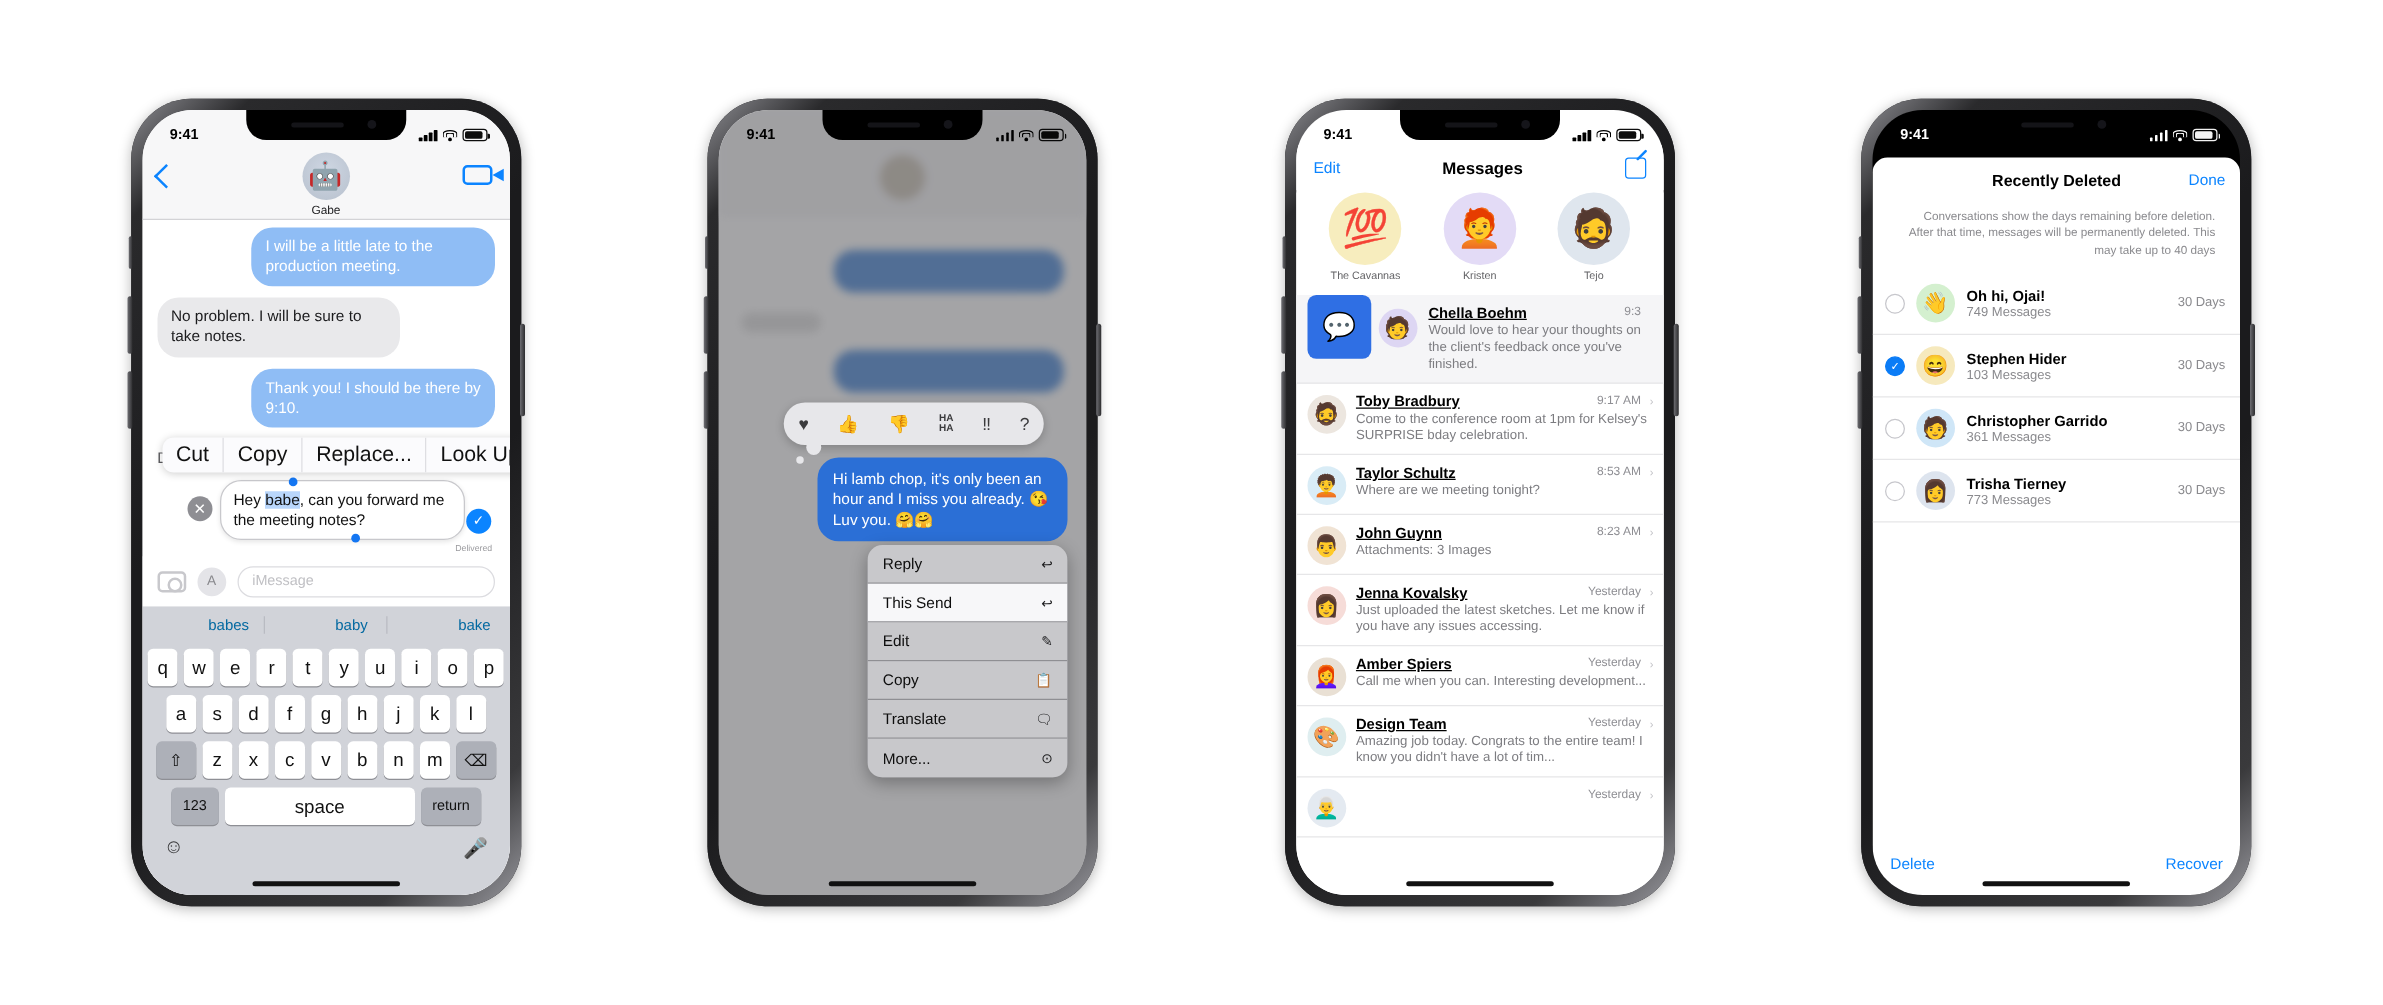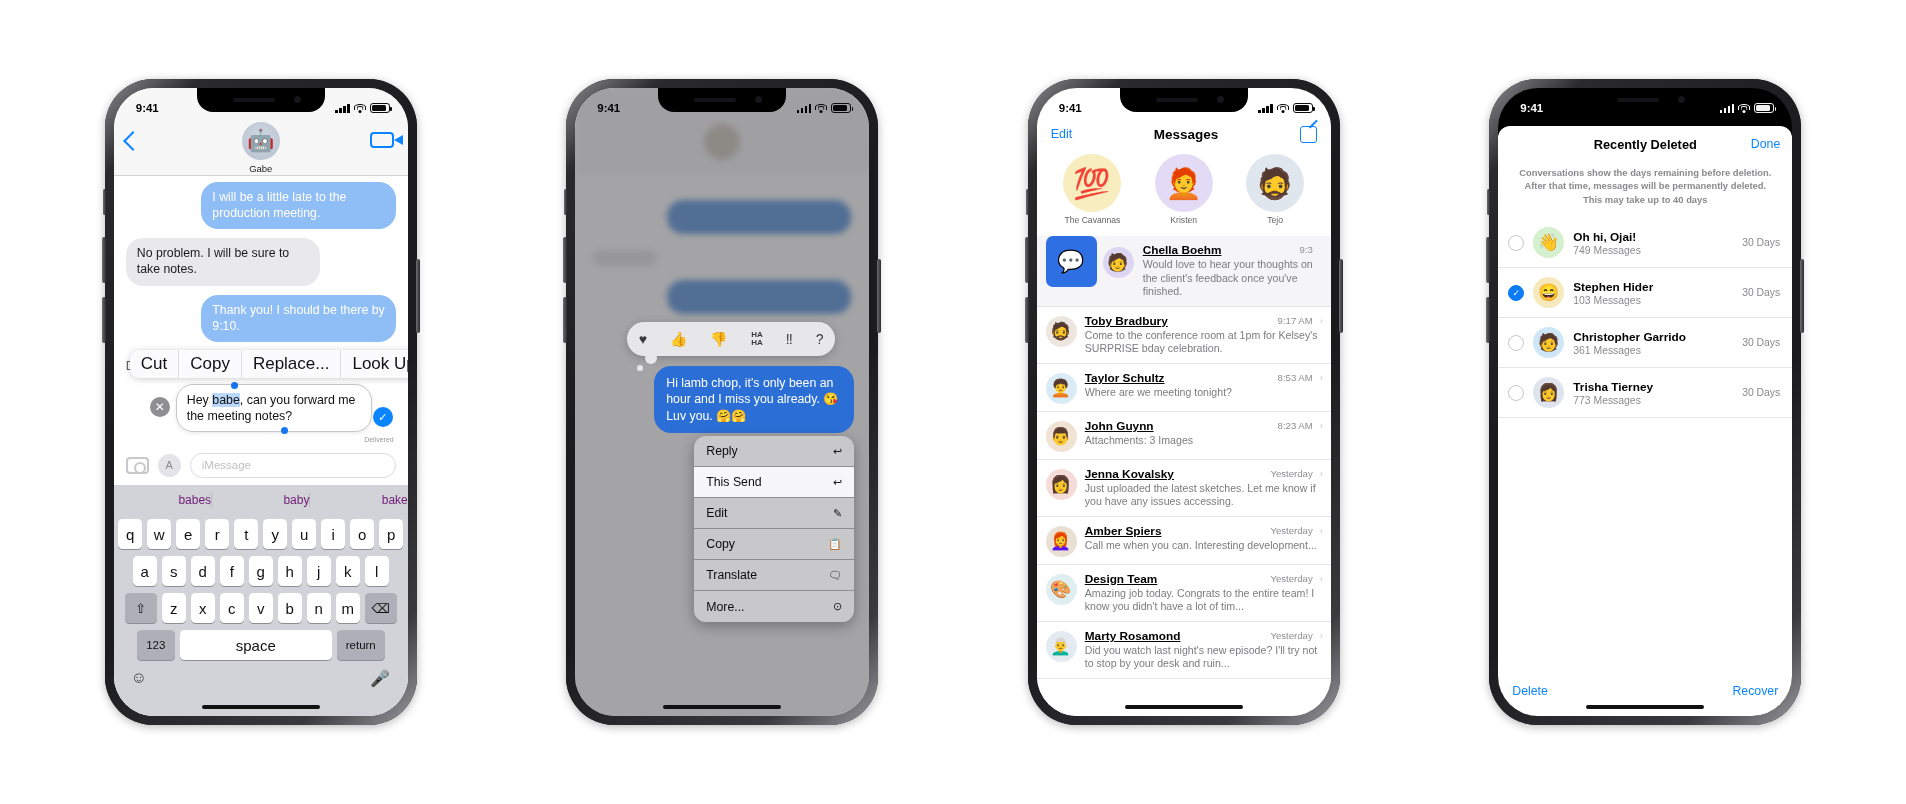--- a/index.html
+++ b/index.html
@@ -255,7 +255,7 @@
   .p4-head{height:36px;display:flex;align-items:center;justify-content:center;position:relative;}
   .p4-head .ttl{font-size:12.8px;font-weight:bold;color:#000;}
   .p4-head .done{position:absolute;right:12px;font-size:12.3px;color:#0b84ff;}
-  .p4-note{font-size:9.4px;color:#8a8a8e;text-align:center;line-height:1.42;padding:4px 20px 12px;font-weight:bold;}
+  .p4-note{font-size:9.4px;color:#8a8a8e;text-align:right;line-height:1.42;padding:4px 20px 12px;}
   .dlist{padding:0 0 0 0;}
   .drow{display:flex;align-items:center;gap:9px;padding:9px 12px 9px 10px;border-bottom:.5px solid #e6e6e8;}
   .radio{width:16px;height:16px;border-radius:50%;border:1.4px solid #c7c7cc;flex:0 0 auto;}

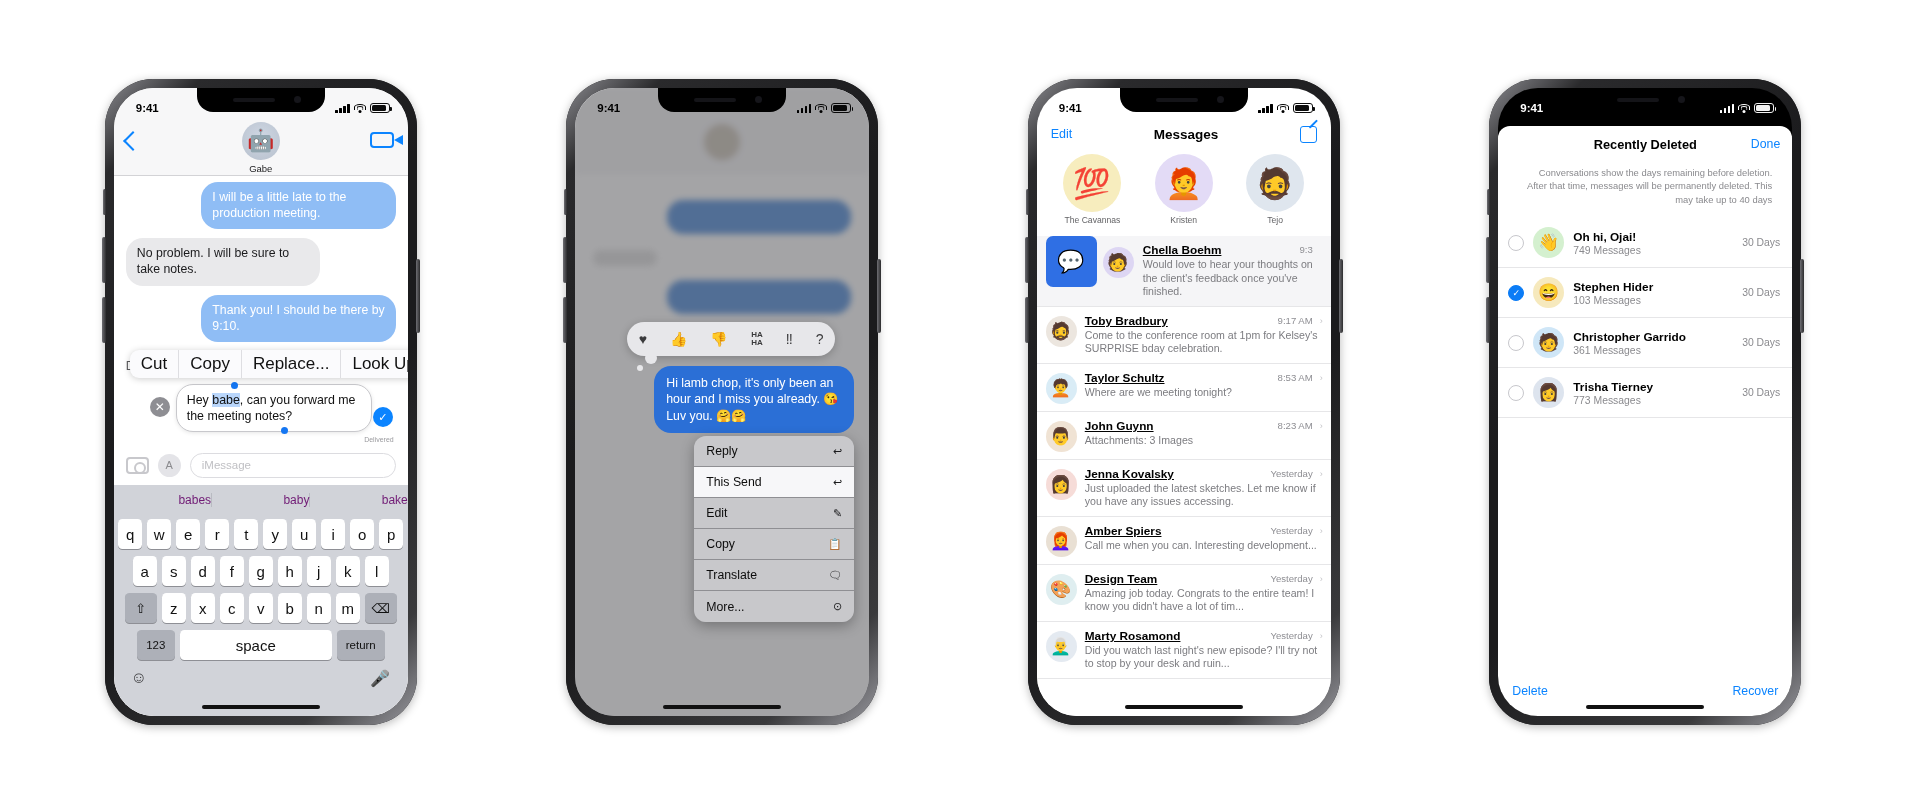--- a/index.html
+++ b/index.html
@@ -168,7 +168,7 @@
 
   .kb{position:absolute;left:0;right:0;bottom:0;top:397px;background:#d1d3d9;}
   .kb-pred{height:30px;display:flex;align-items:center;}
-  .kb-pred div{flex:1;text-align:right;font-size:12px;color:#701a75;border-right:.5px solid #b9bbc2;padding-left:41px;}
+  .kb-pred div{flex:1;text-align:center;font-size:12px;color:#0369a1;border-right:.5px solid #b9bbc2;padding-left:41px;}
   .kb-pred div:last-child{border-right:none;}
   .kb-rows{padding:4px 3px 0;}
   .kb-row{display:flex;justify-content:center;gap:5px;margin-bottom:7px;}

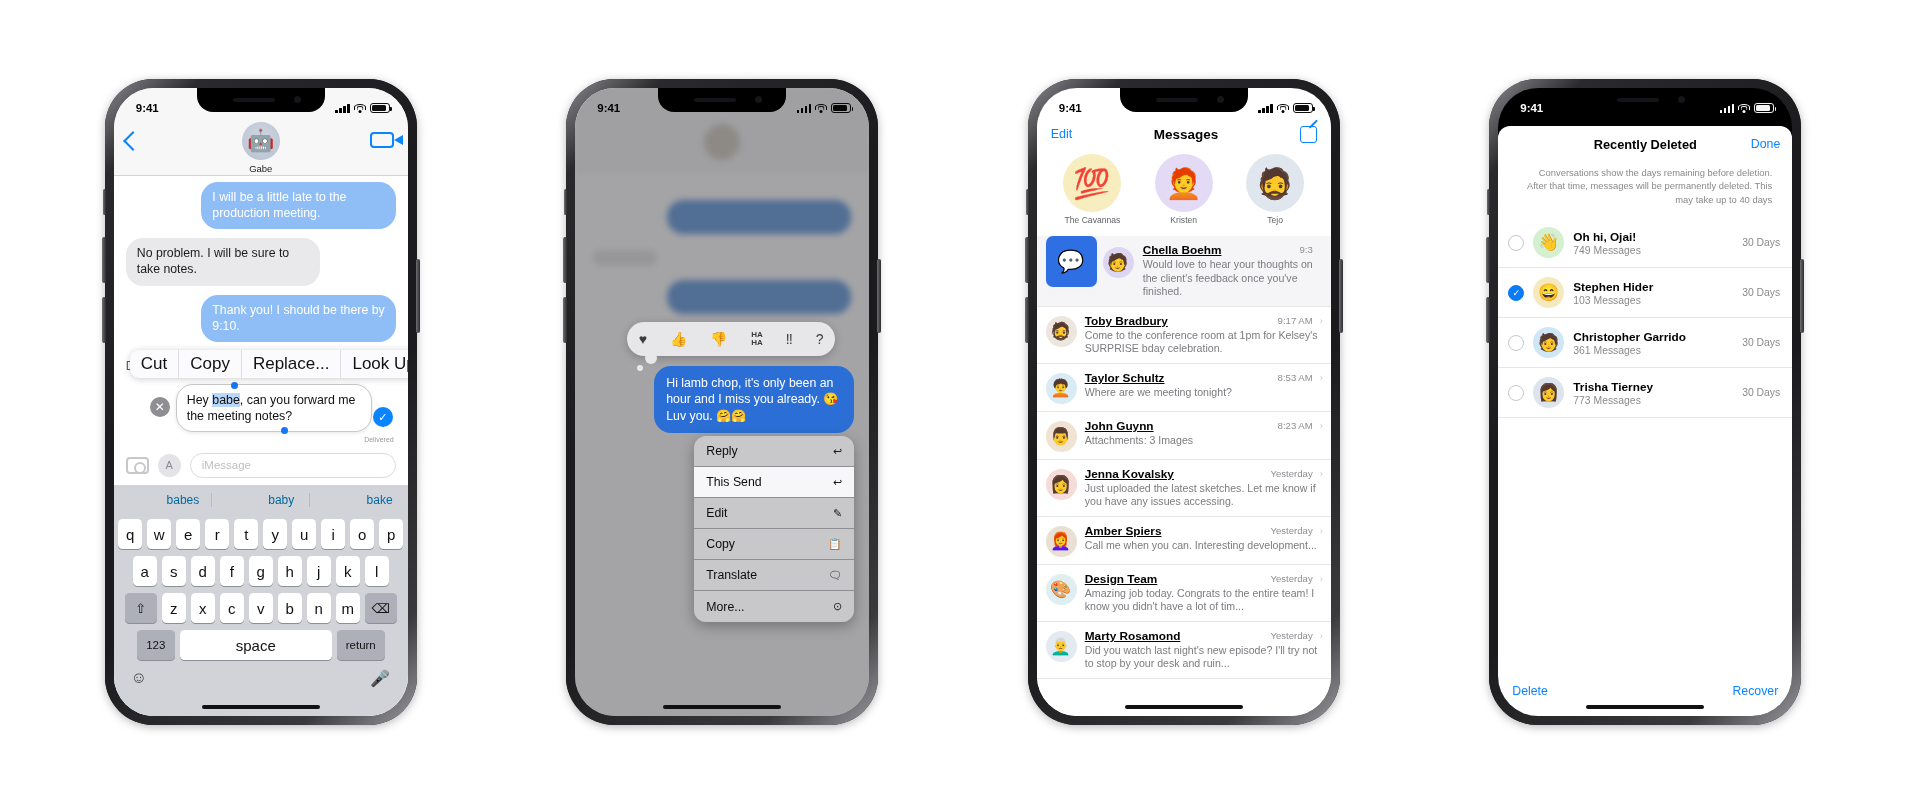--- a/index.html
+++ b/index.html
@@ -628,10 +628,6 @@
           <div class="av" style="background:#e4eaf1">
               <span>👨‍🦳</span>
             </div>
-          <div class="body">
-            <div class="nm">Marty Rosamond</div>
-            <div class="pv">Did you watch last night's new episode? I'll try not to stop by your desk and ruin...</div>
-          </div>
           <div class="tm">Yesterday</div>
           <div class="ch">›</div>
         </div>

